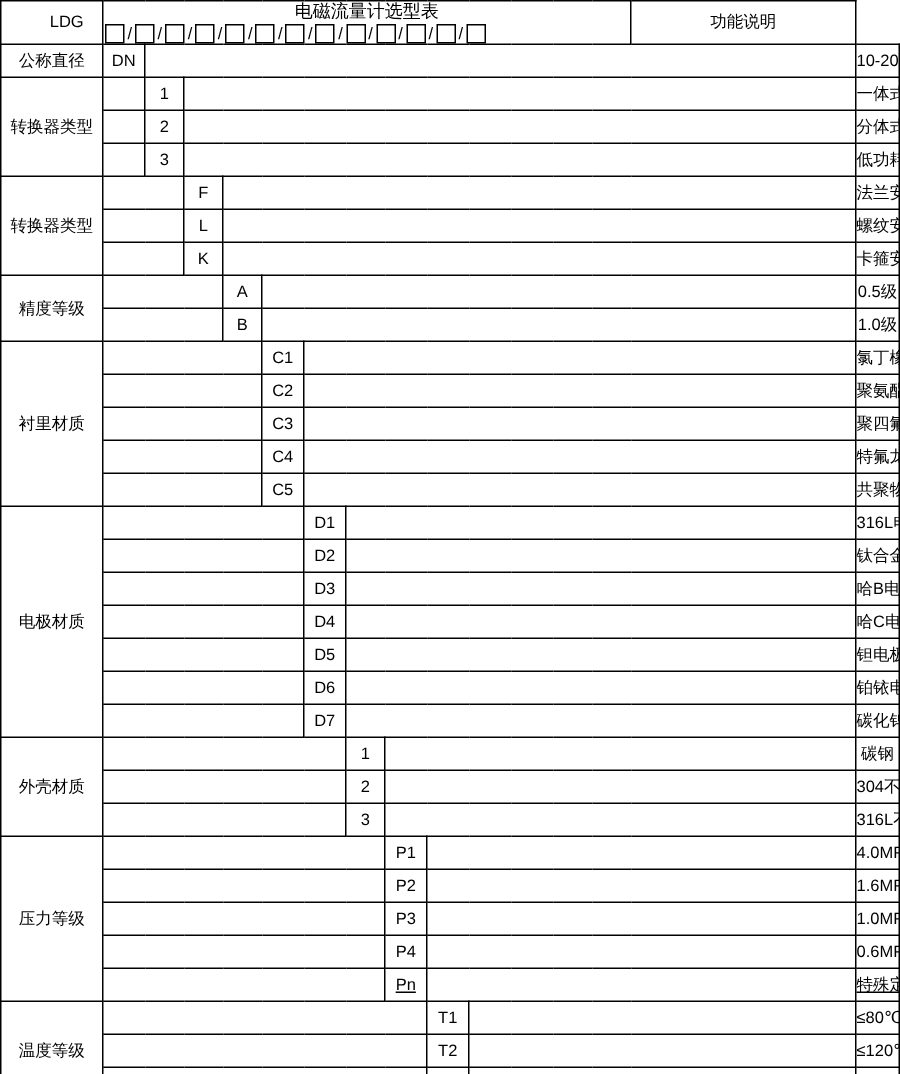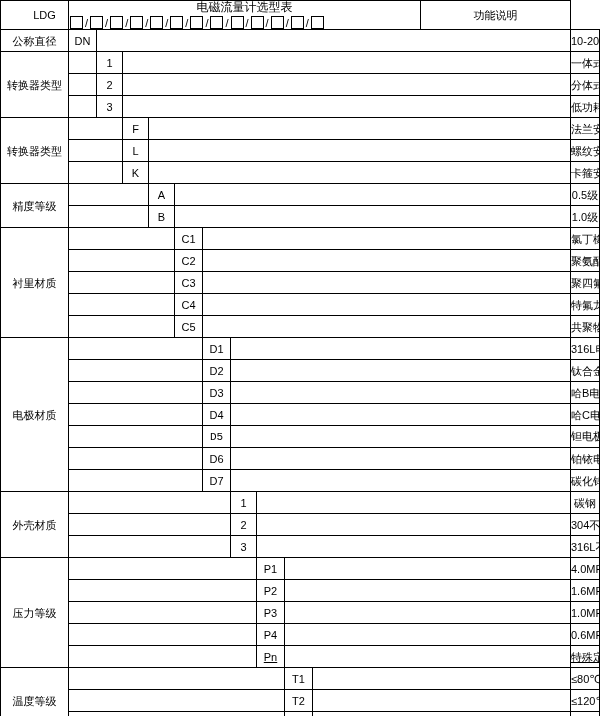--- a/index.html
+++ b/index.html
@@ -191,7 +191,7 @@
           <td colspan="8"></td>
           <td class="desc">哈C电极</td>
         </tr>
-        <tr style="height: 22px; font-family: Liberation Mono, monospace;">
+        <tr style="height: 22px;">
           <td colspan="5"></td>
           <td class="code">D5</td>
           <td colspan="8"></td>

